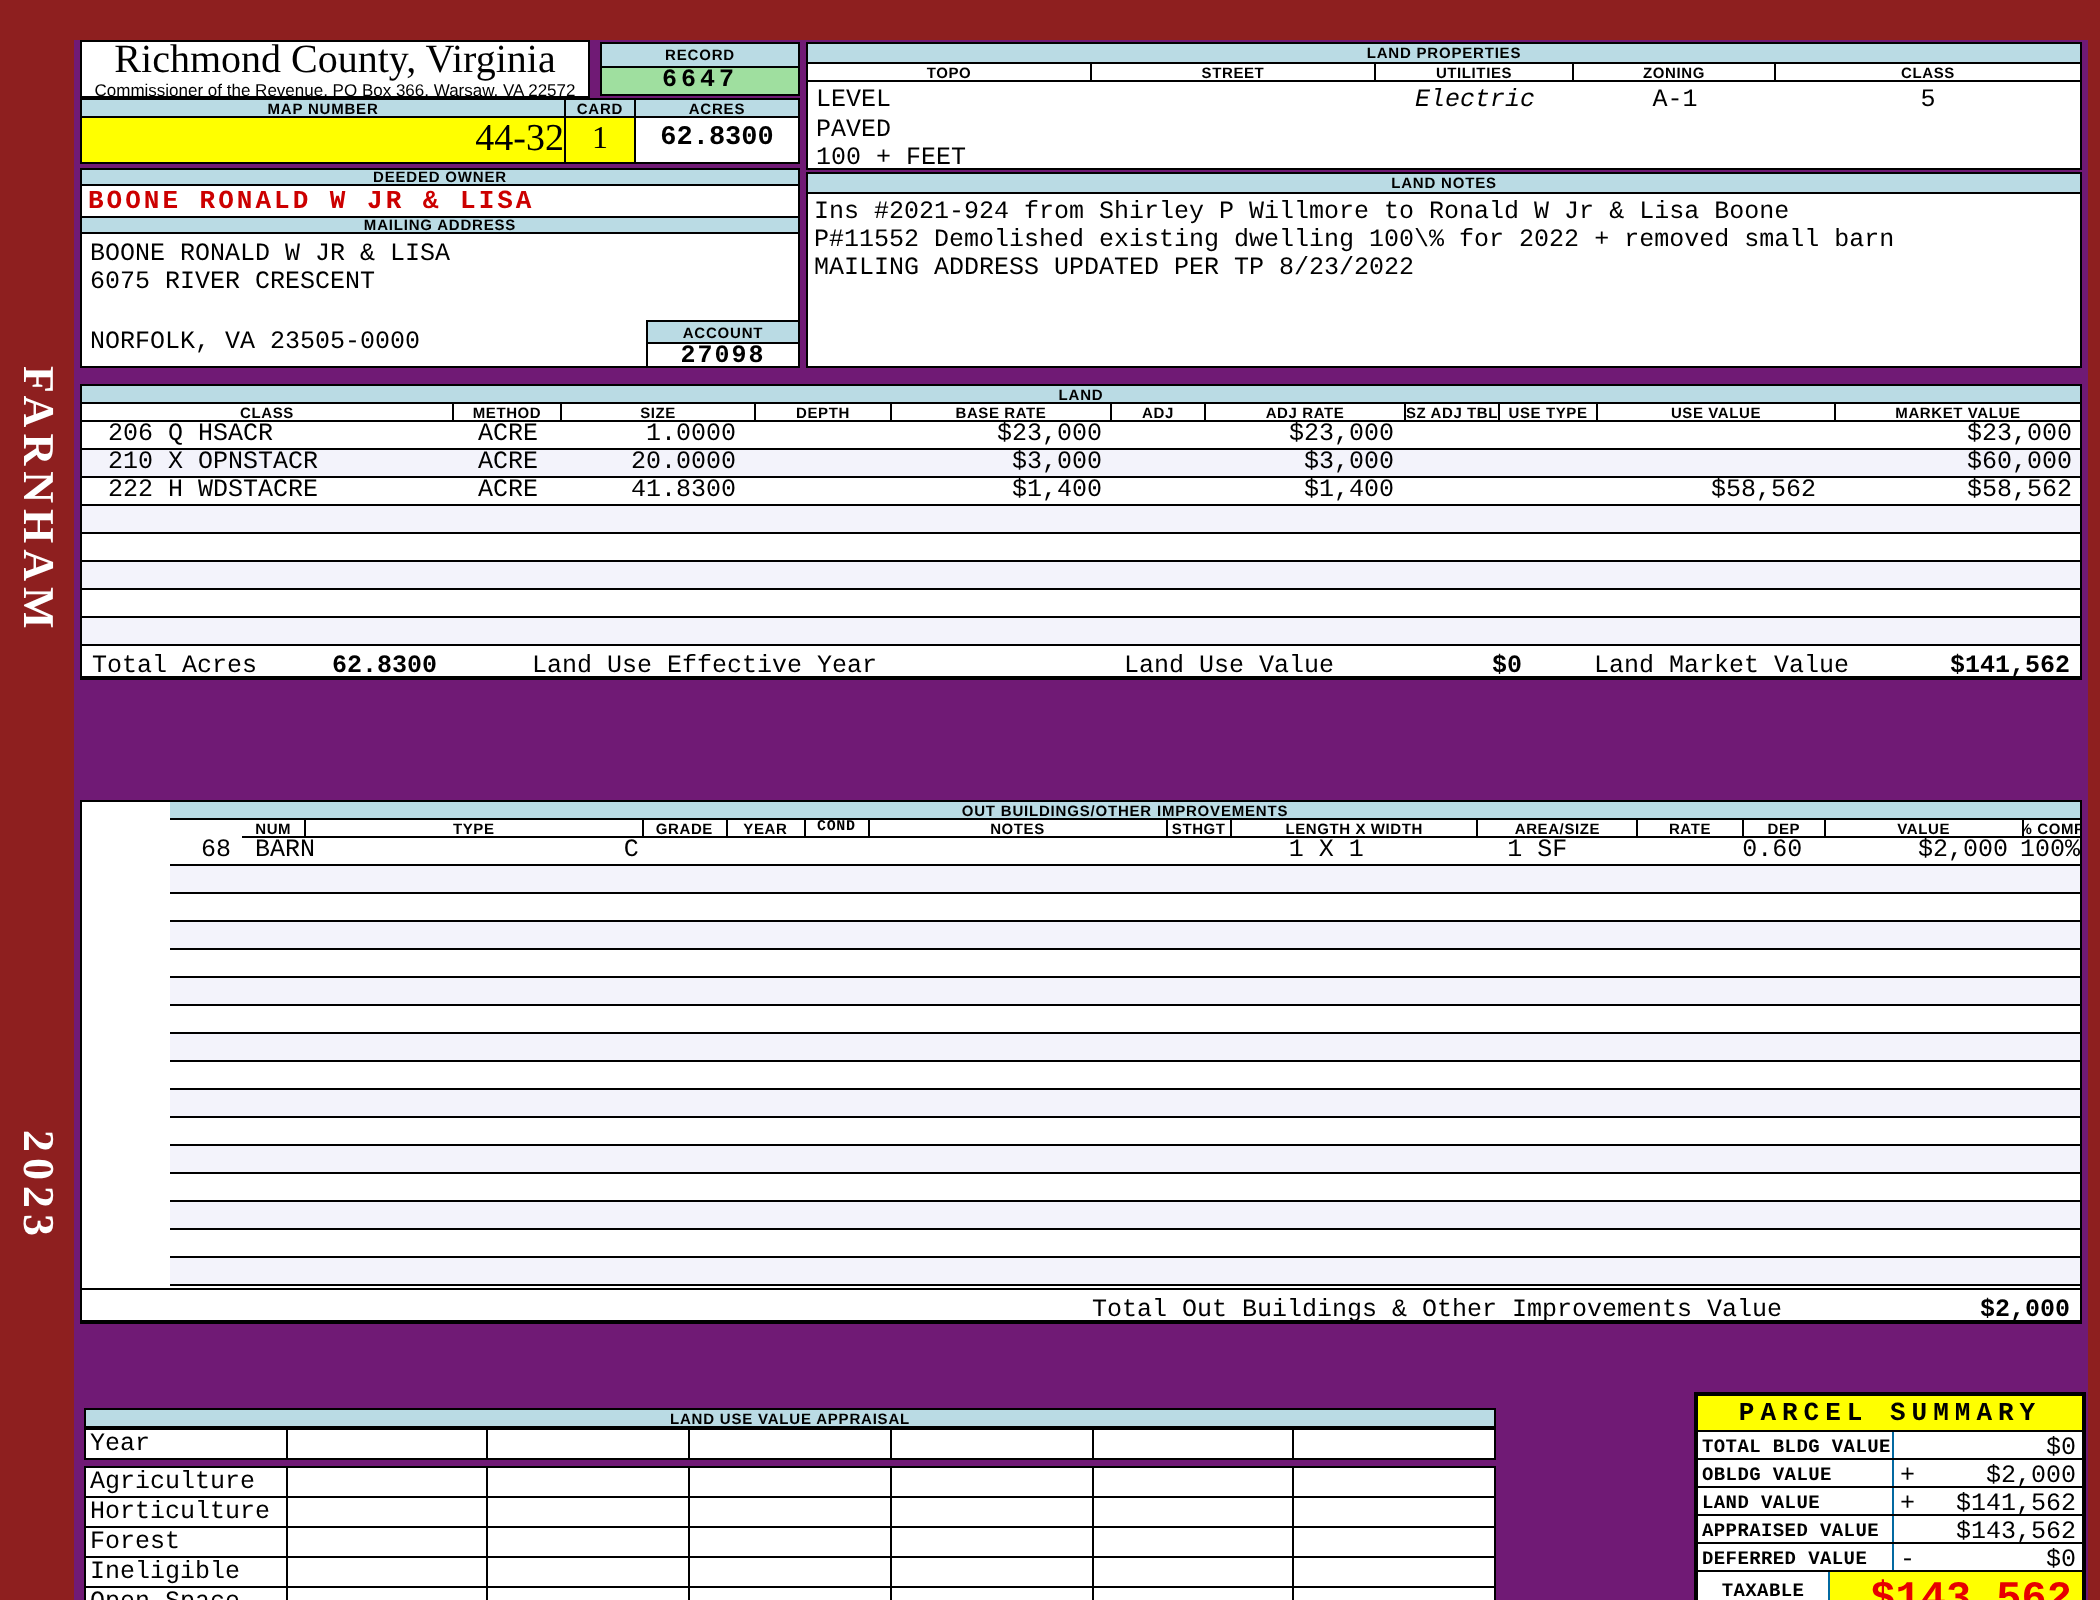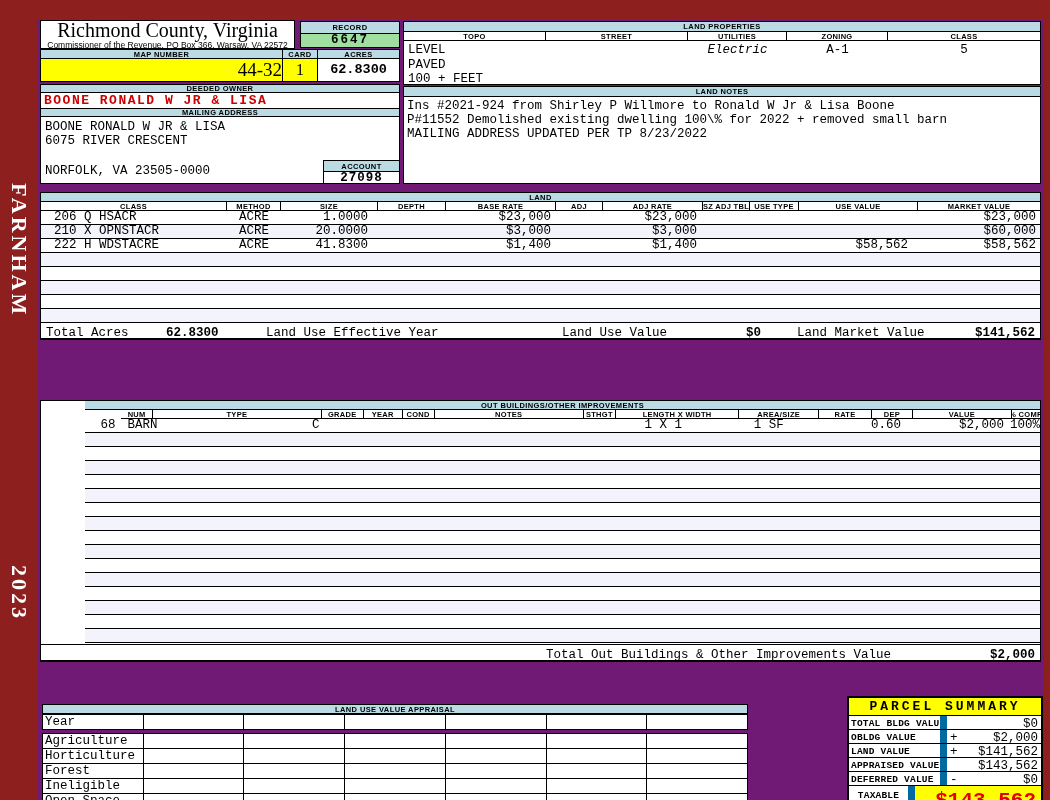--- a/index.html
+++ b/index.html
@@ -42,7 +42,7 @@
   .c-usetype{width:49px;} .c-usevalue{width:119px;} .c-market{width:122px;}
   
   .o-num{width:35px;} .o-type{width:183px;} .o-grade{width:46px;} .o-year{width:42px;}
-  .o-cond{width:35px;} .o-notes{width:162px;} .o-sthgt{width:35px;} .o-length{width:134px;}
+  .o-cond{width:35px;font-family:Liberation Mono, monospace;} .o-notes{width:162px;} .o-sthgt{width:35px;} .o-length{width:134px;}
   .o-area{width:87px;} .o-rate{width:57px;} .o-dep{width:45px;text-align:center;} .o-value{width:107px;} .o-comp{width:31px;}
 
   .vtext {

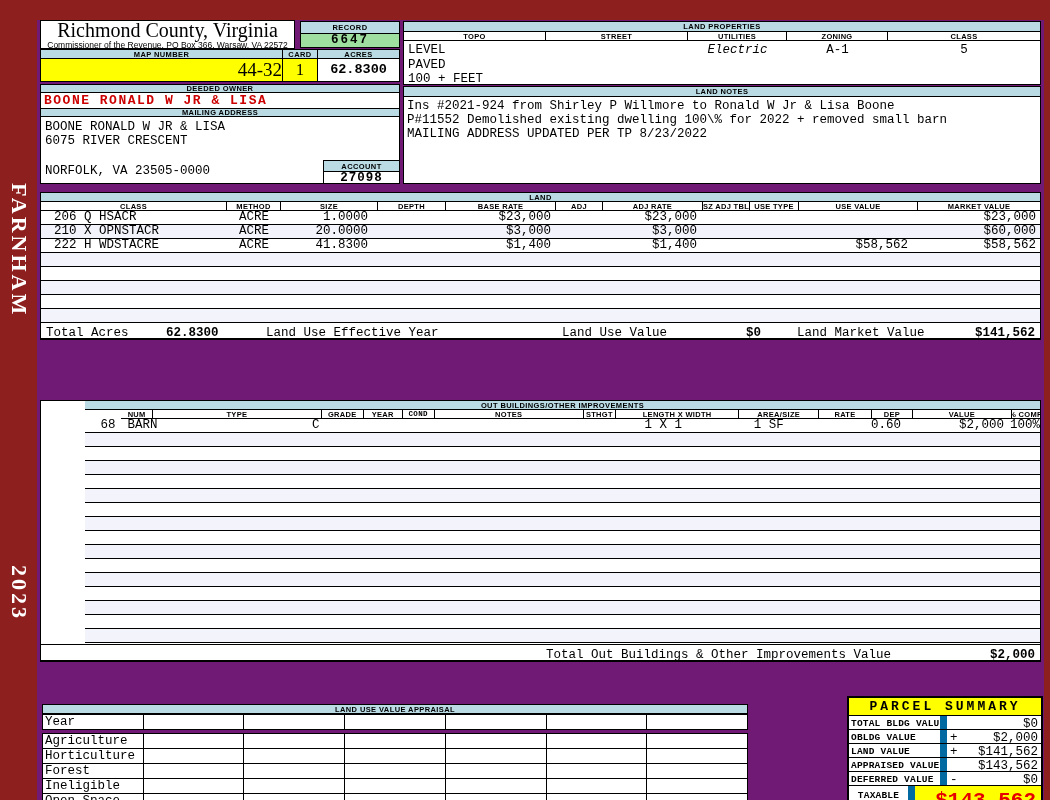--- a/index.html
+++ b/index.html
@@ -54,7 +54,7 @@
   table.lu td { border:1px solid #000; height:13px; font-size:12.5px; padding:0 0 0 2px; white-space:nowrap; overflow:hidden; }
   .ps-row { display:flex; border-bottom:1px solid #000; background:#fff; }
   .ps-label {
-    width:98px; border-right:7px solid #0369a1; font-size:9.5px; font-weight:bold;
+    width:98px; border-right:1px solid #0369a1; font-size:9.5px; font-weight:bold;
     letter-spacing:0.2px; padding:2px 0 0 2px; white-space:nowrap; overflow:hidden;
   }
   .ps-val { flex:1; position:relative; font-size:12.5px; }

